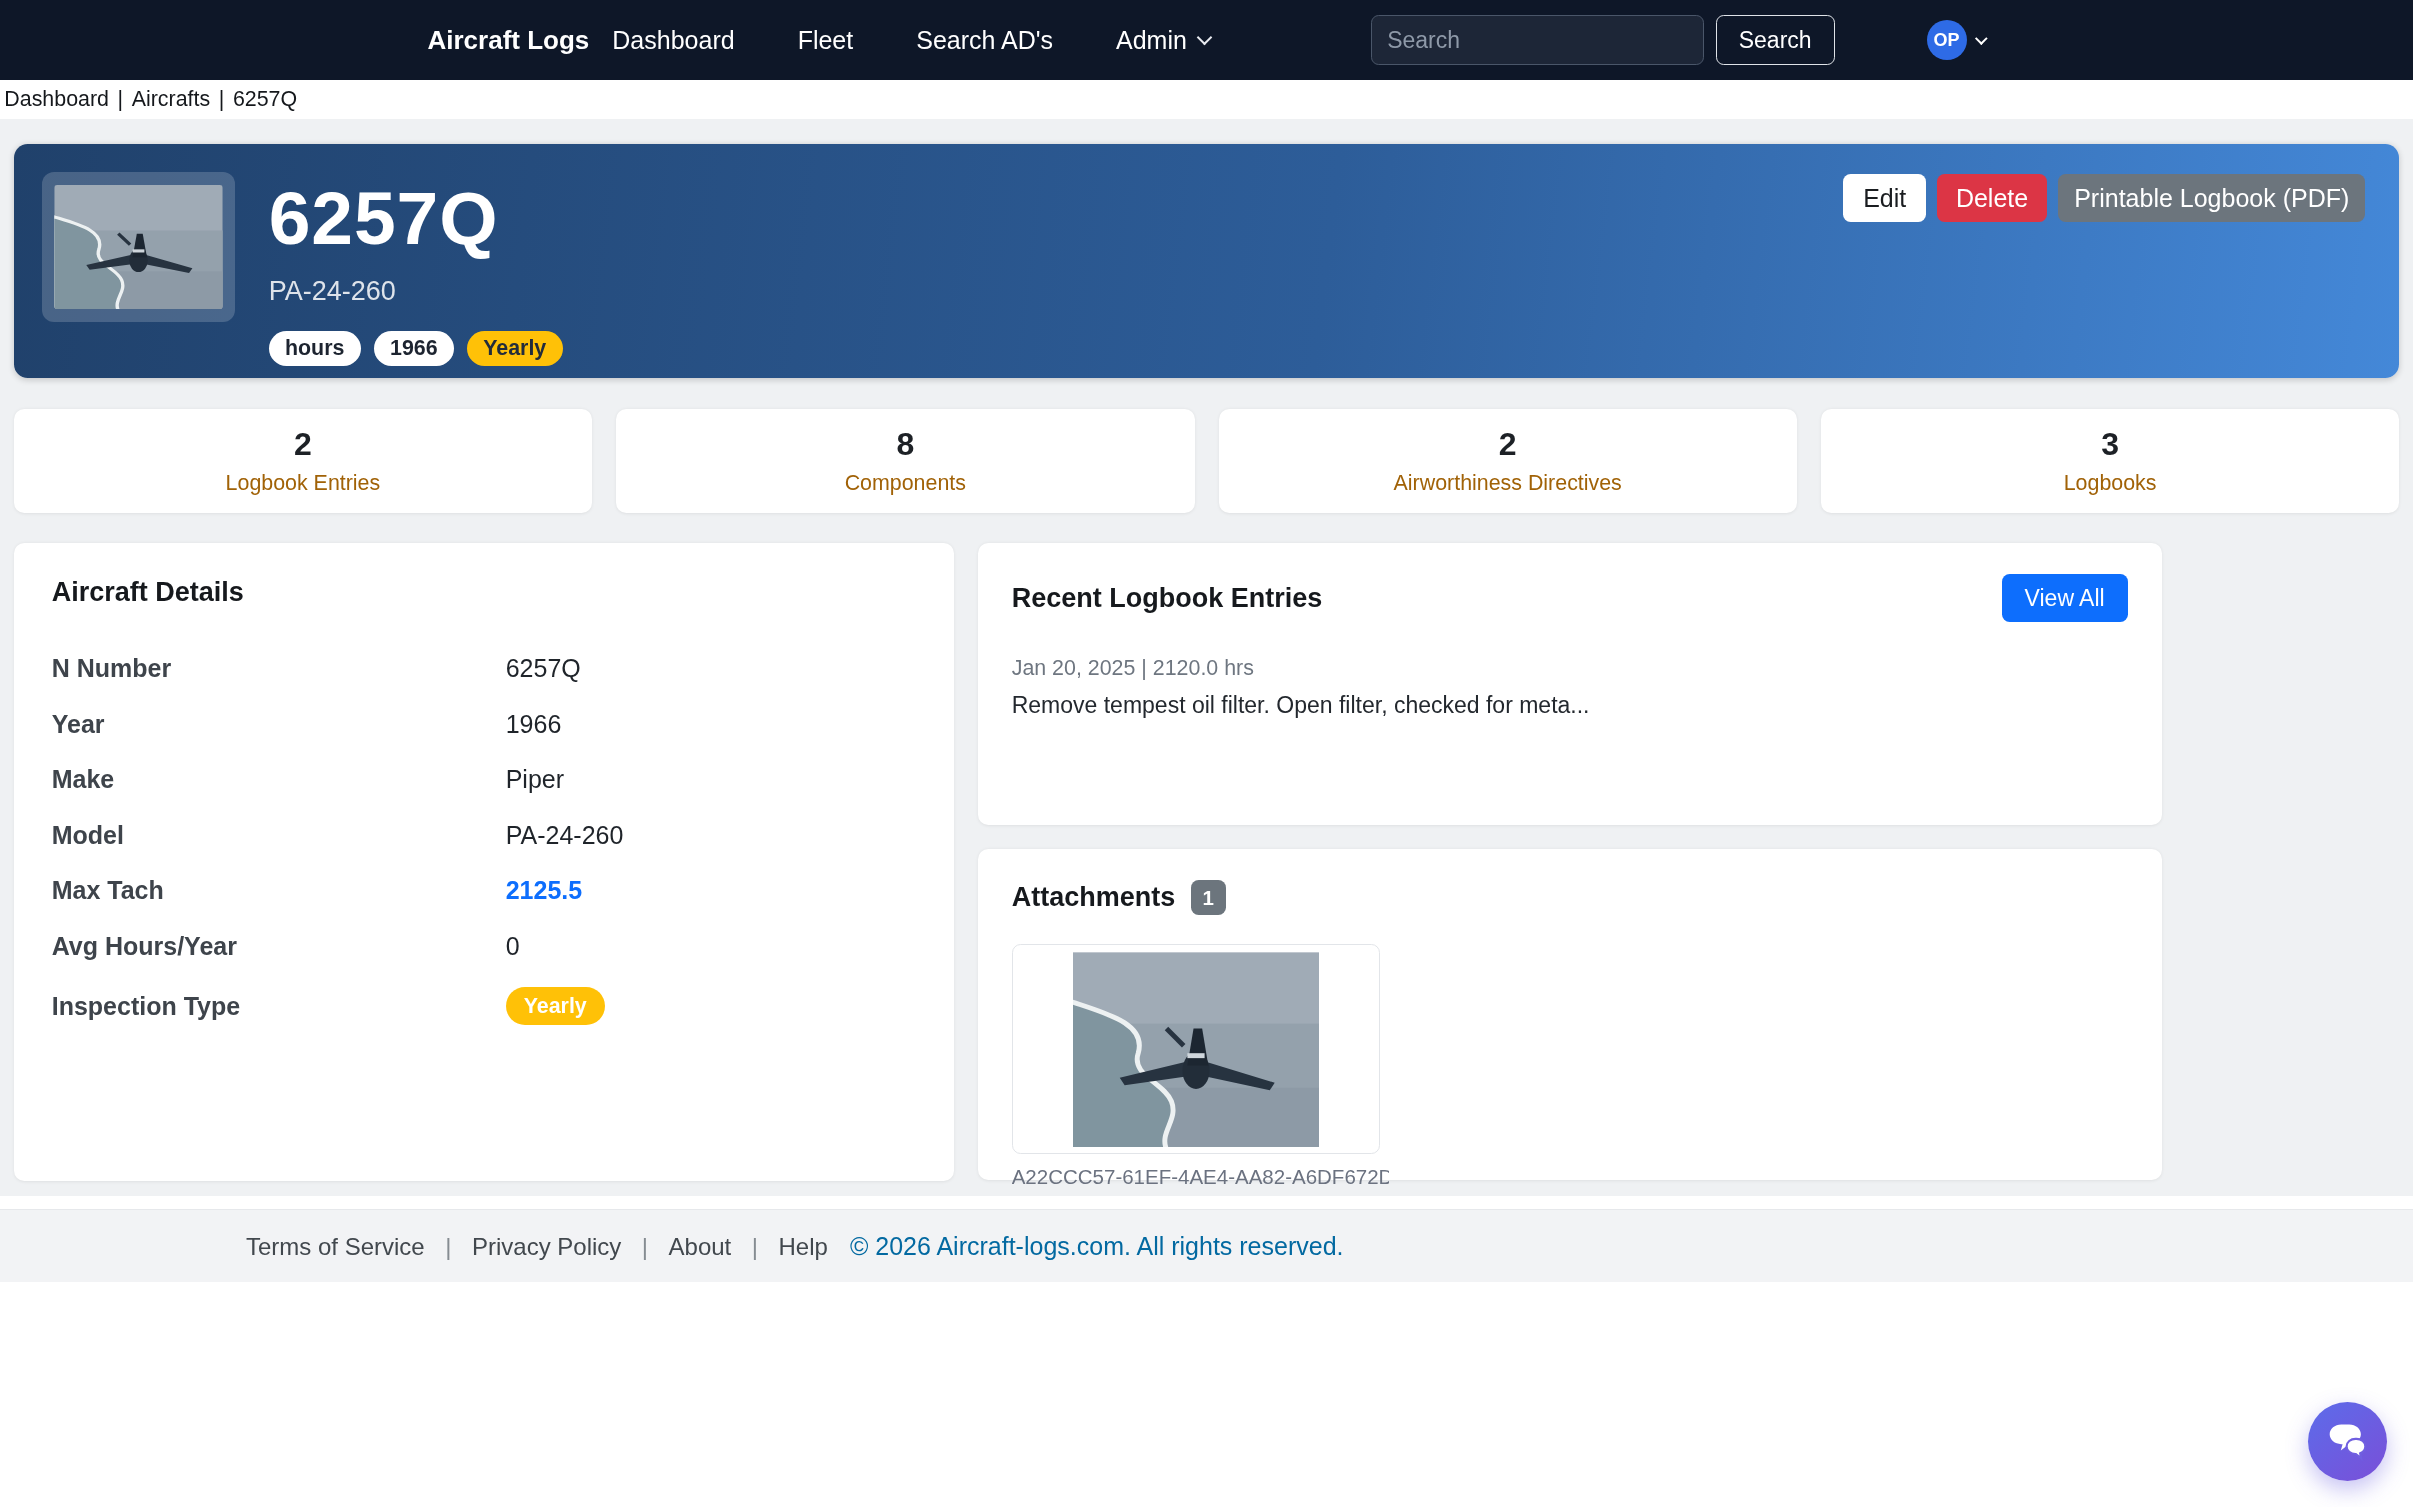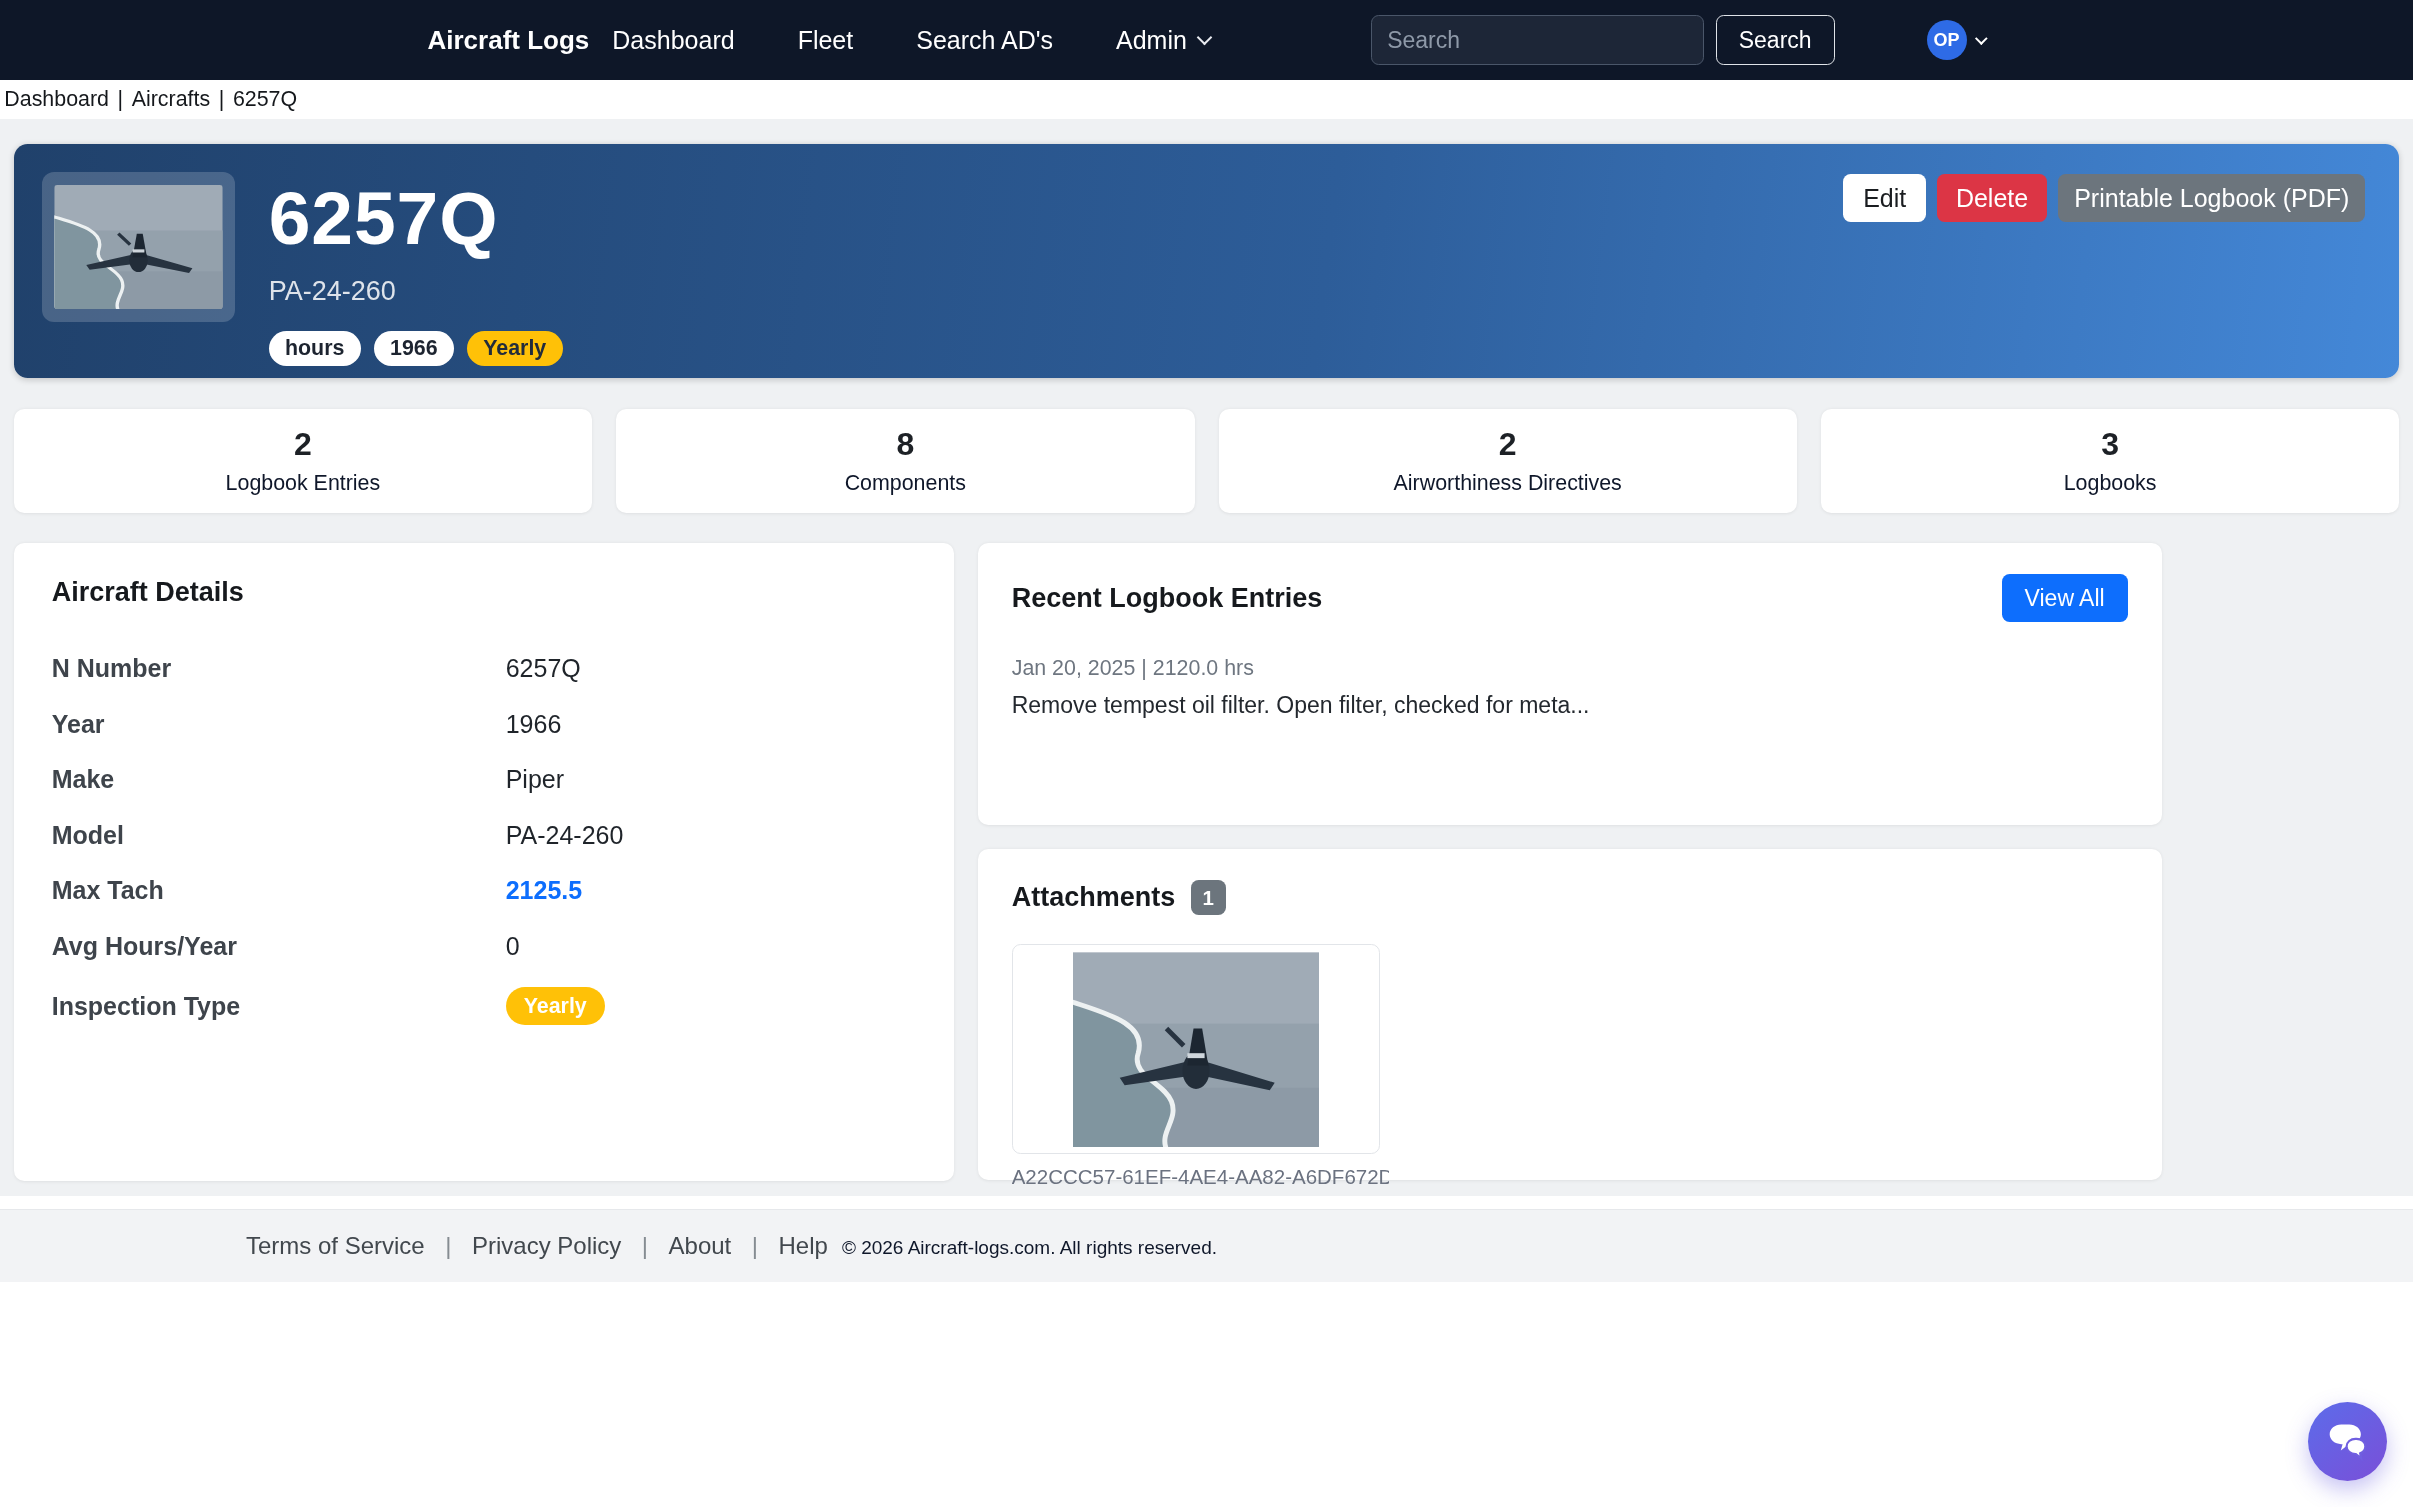--- a/index.html
+++ b/index.html
@@ -101,7 +101,7 @@
     display: flex; flex-direction: column; align-items: center; justify-content: center;
   }
   .stat-value { font-size: 32px; font-weight: 700; color: #1d2126; }
-  .stat-label { font-size: 21.4px; color: #0f172a; margin-top: 7.7px; }
+  .stat-label { font-size: 21.4px; color: #a16207; margin-top: 7.7px; }
 
   
   .grid { display: flex; gap: 24px; margin-top: 30px; align-items: flex-start; }

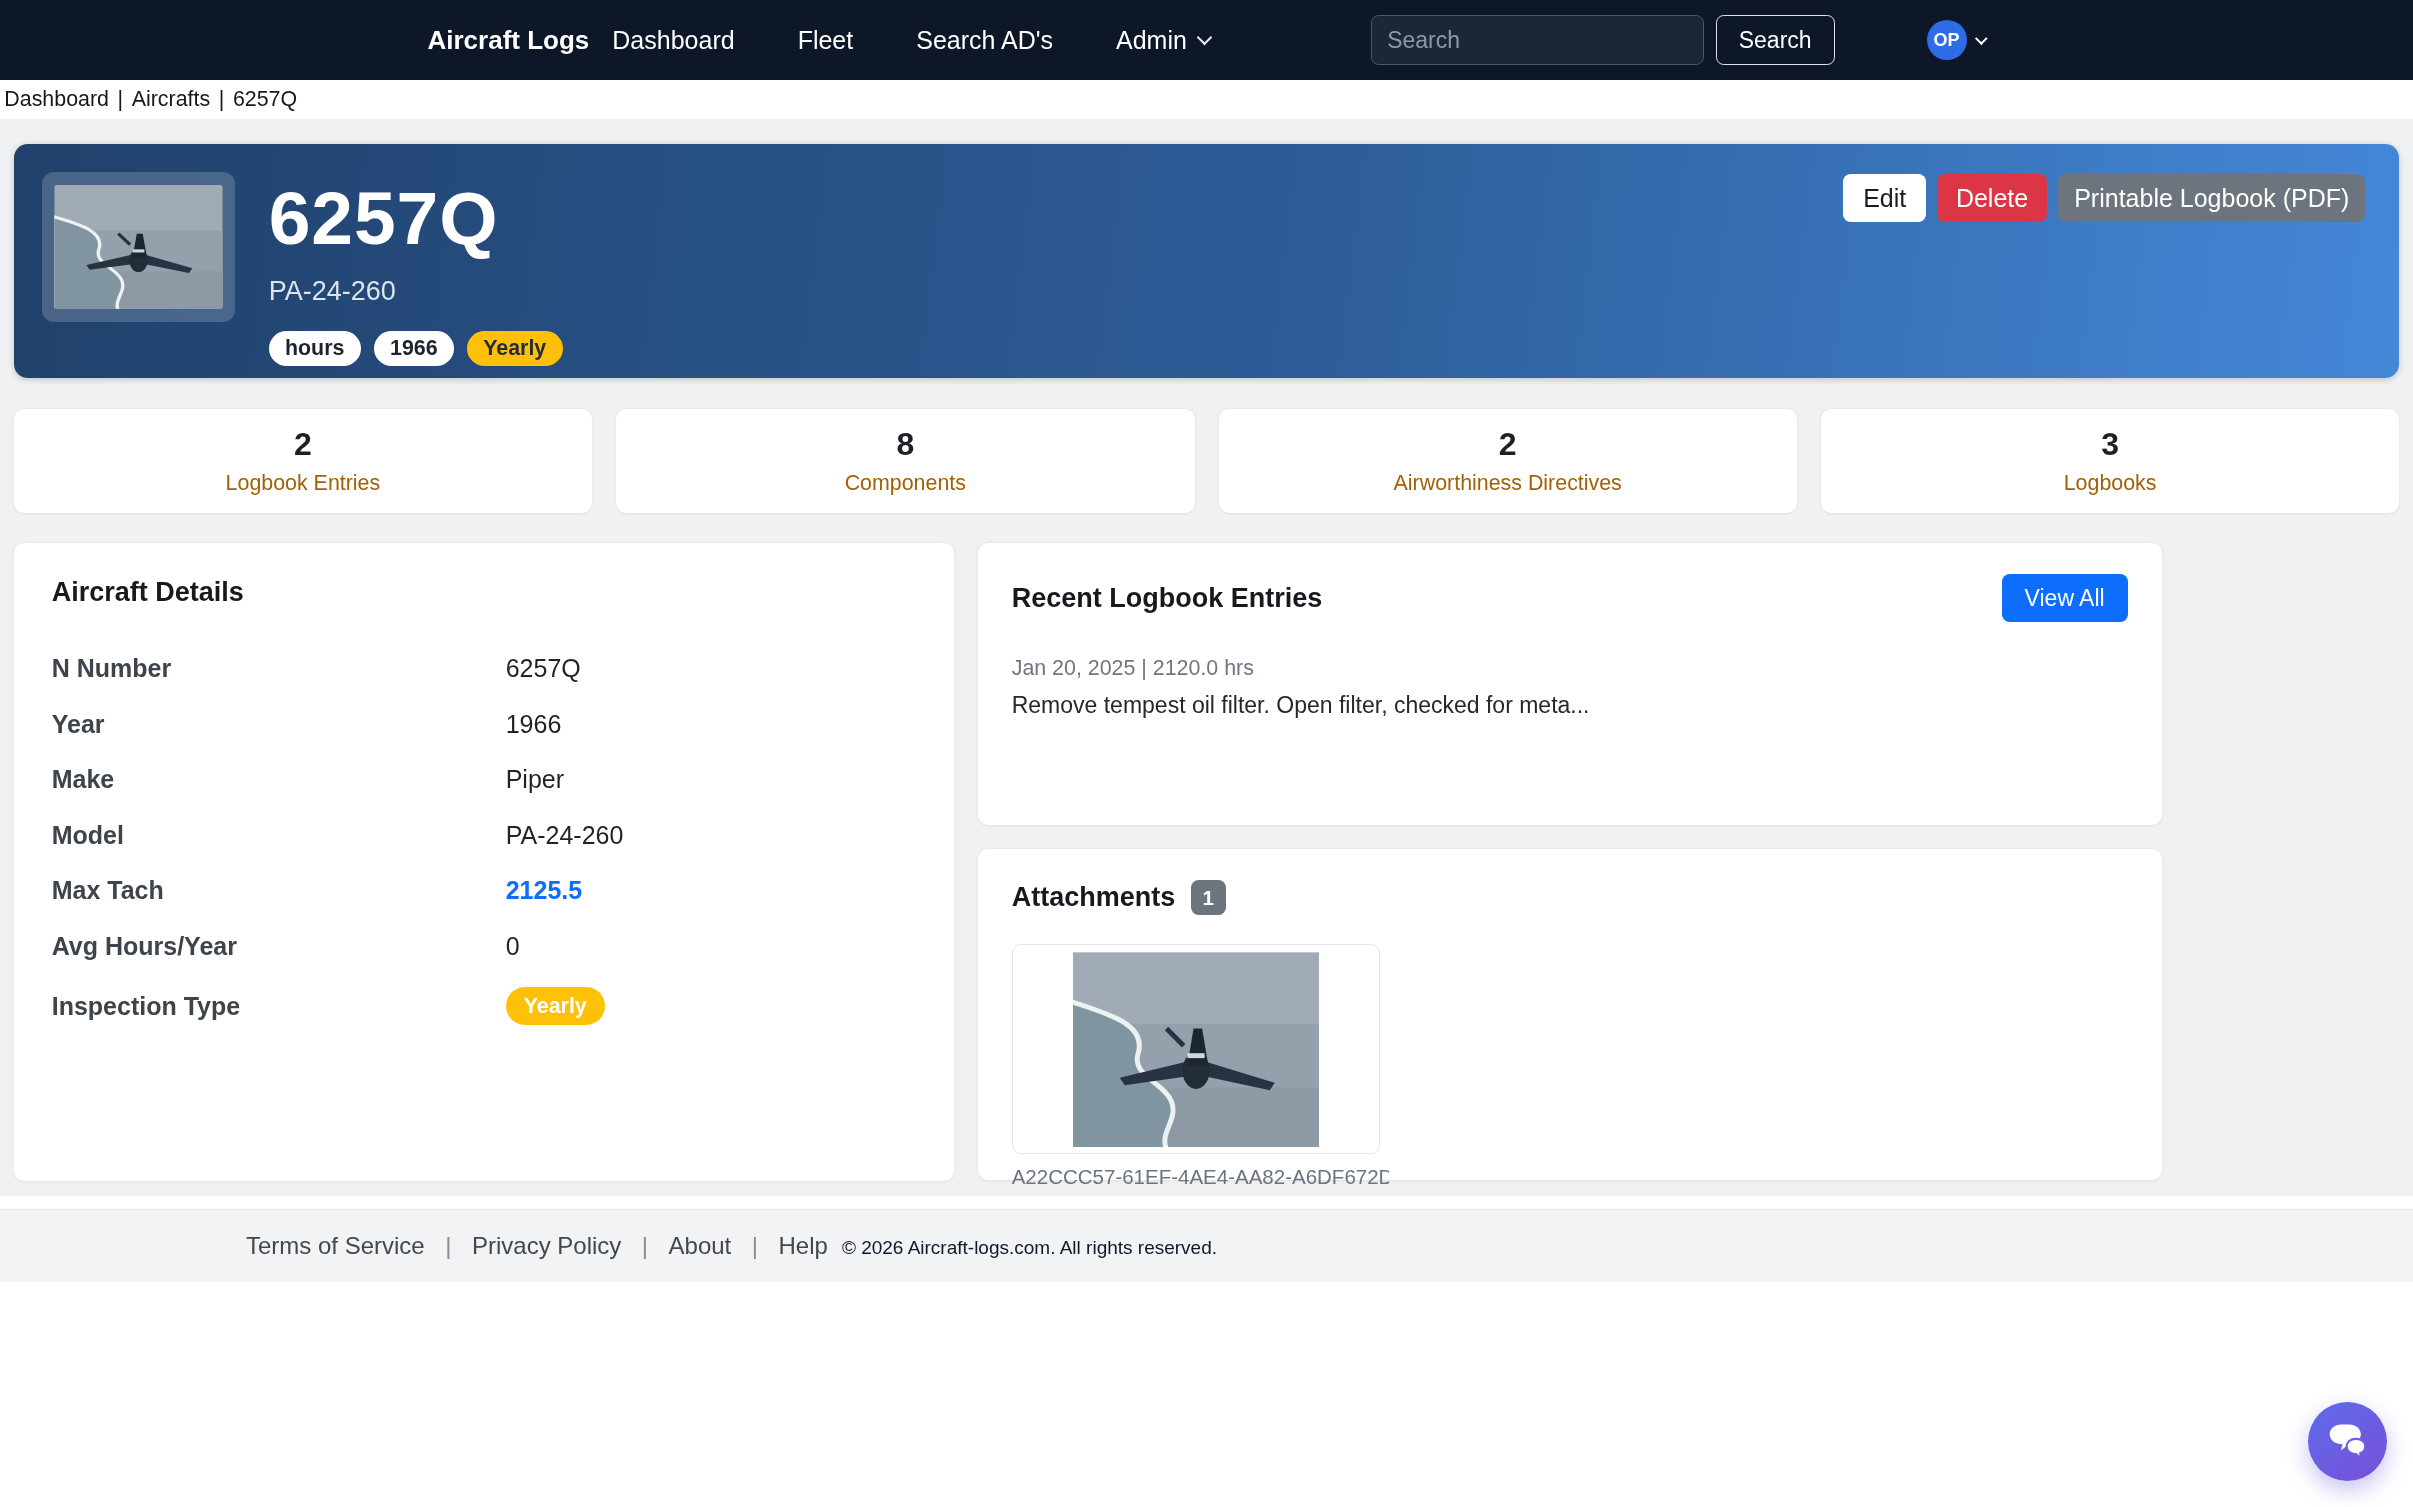--- a/index.html
+++ b/index.html
@@ -157,7 +157,7 @@
   .footer-inner { display: flex; align-items: baseline; }
   .footer-link { font-size: 24px; color: #42484e; cursor: pointer; }
   .footer-sep { font-size: 24px; color: #868c92; margin: 0 20.5px; }
-  .footer-copy { font-size: 19px; color: #0f172a; margin-left: 14px; }
+  .footer-copy { font-size: 25px; color: #0369a1; margin-left: 22px; }
 
   
   .chat-fab {

